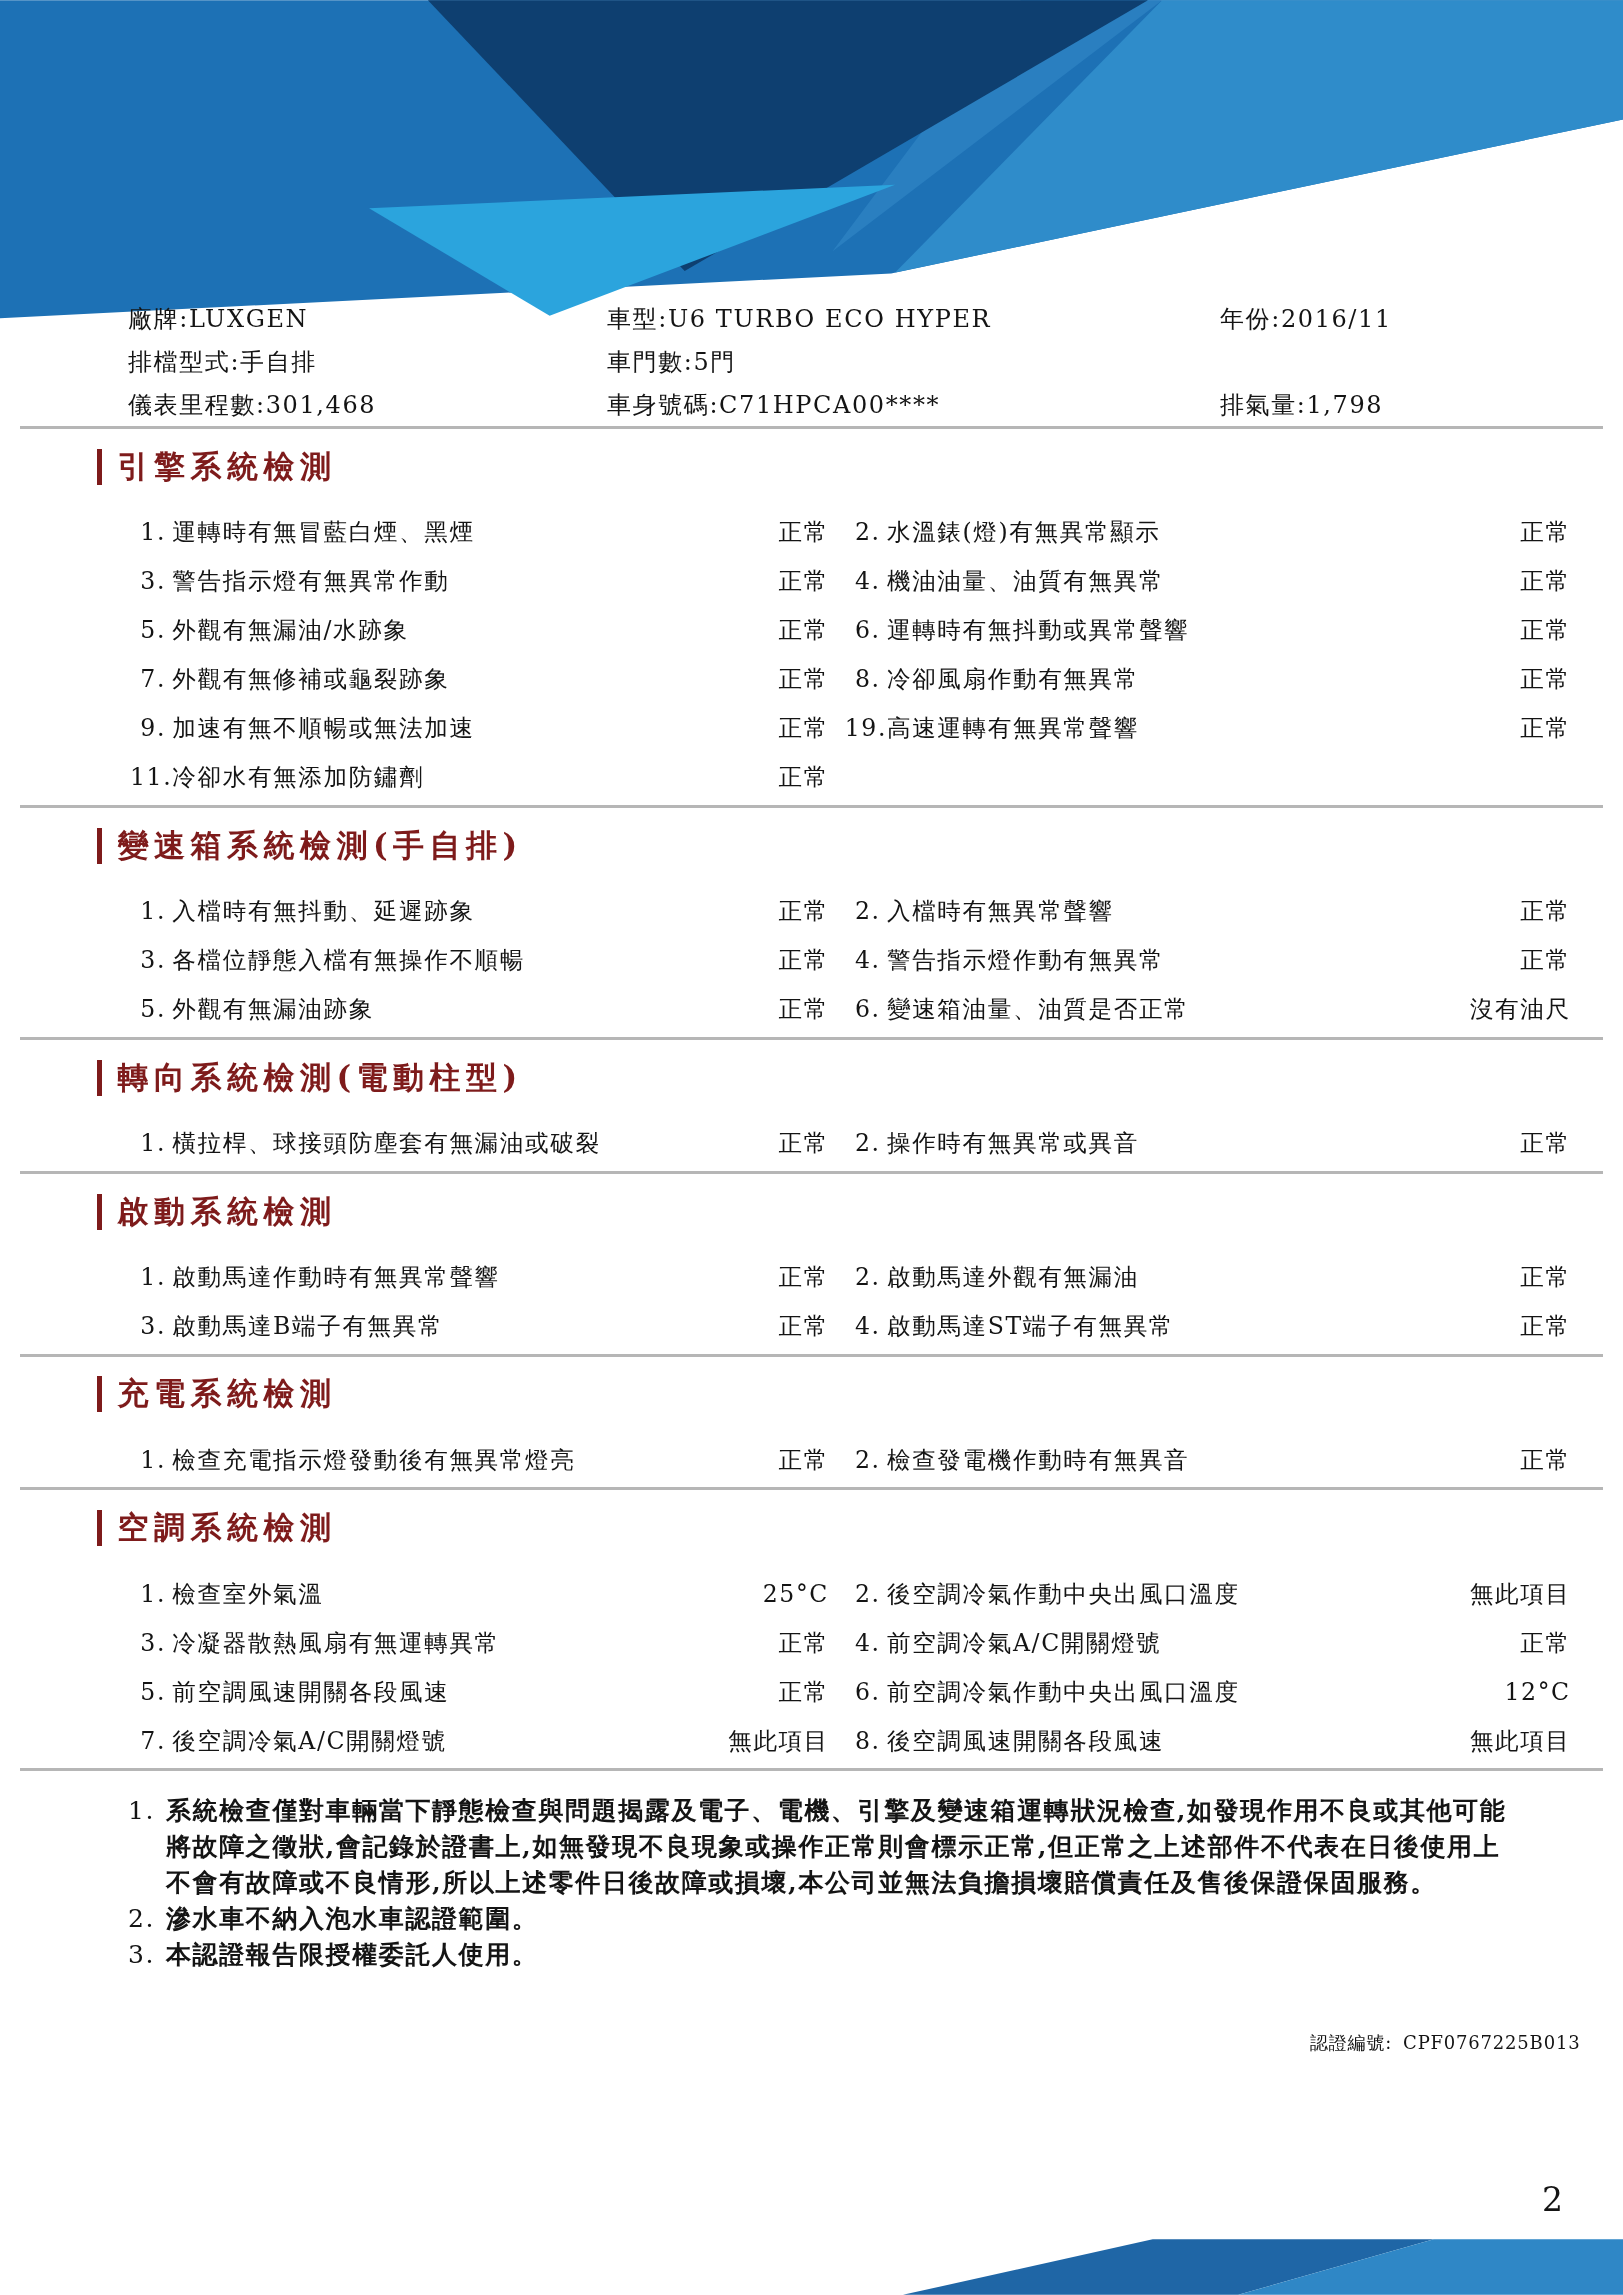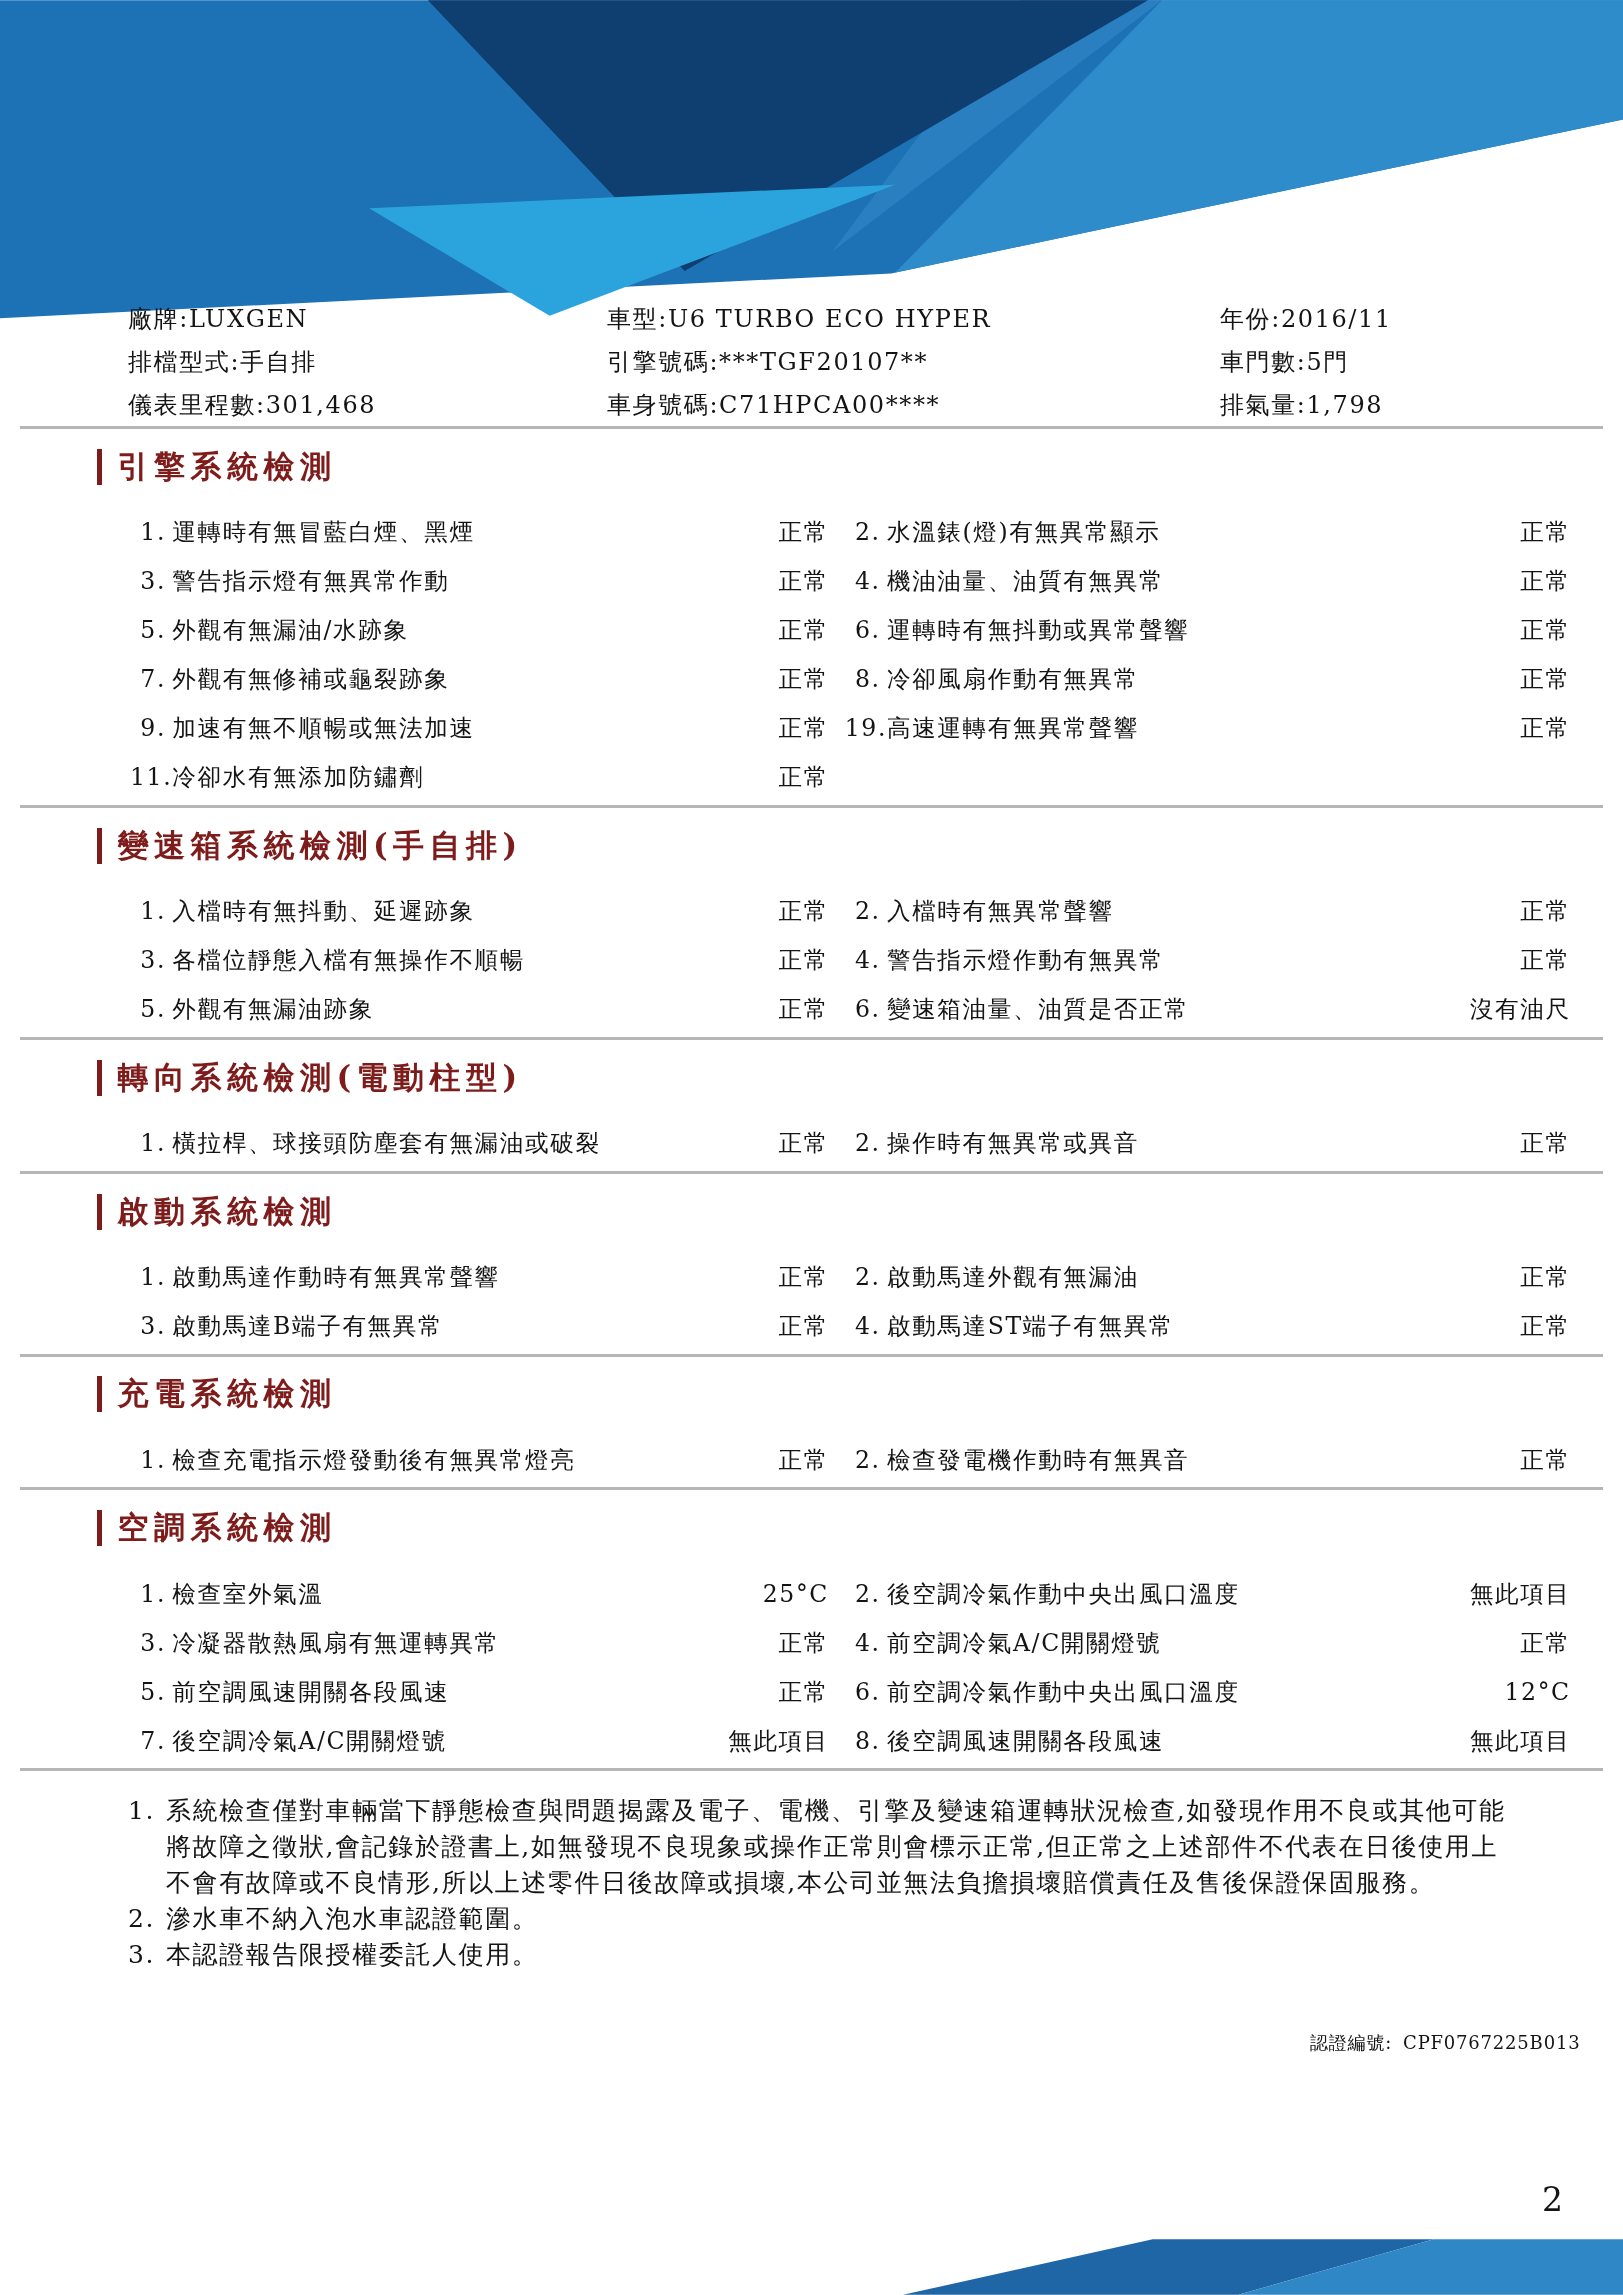--- a/index.html
+++ b/index.html
@@ -84,7 +84,6 @@
         <div class="info-row">
   <div class="info-cell"><span class="info-label">排檔型式</span><span class="info-colon">:</span><span class="info-value">手自排</span></div>
 
-  <div class="info-cell"><span class="info-label">引擎號碼</span><span class="info-colon">:</span><span class="info-value">***TGF20107**</span></div>
 
   <div class="info-cell"><span class="info-label">車門數</span><span class="info-colon">:</span><span class="info-value">5門</span></div>
 </div>

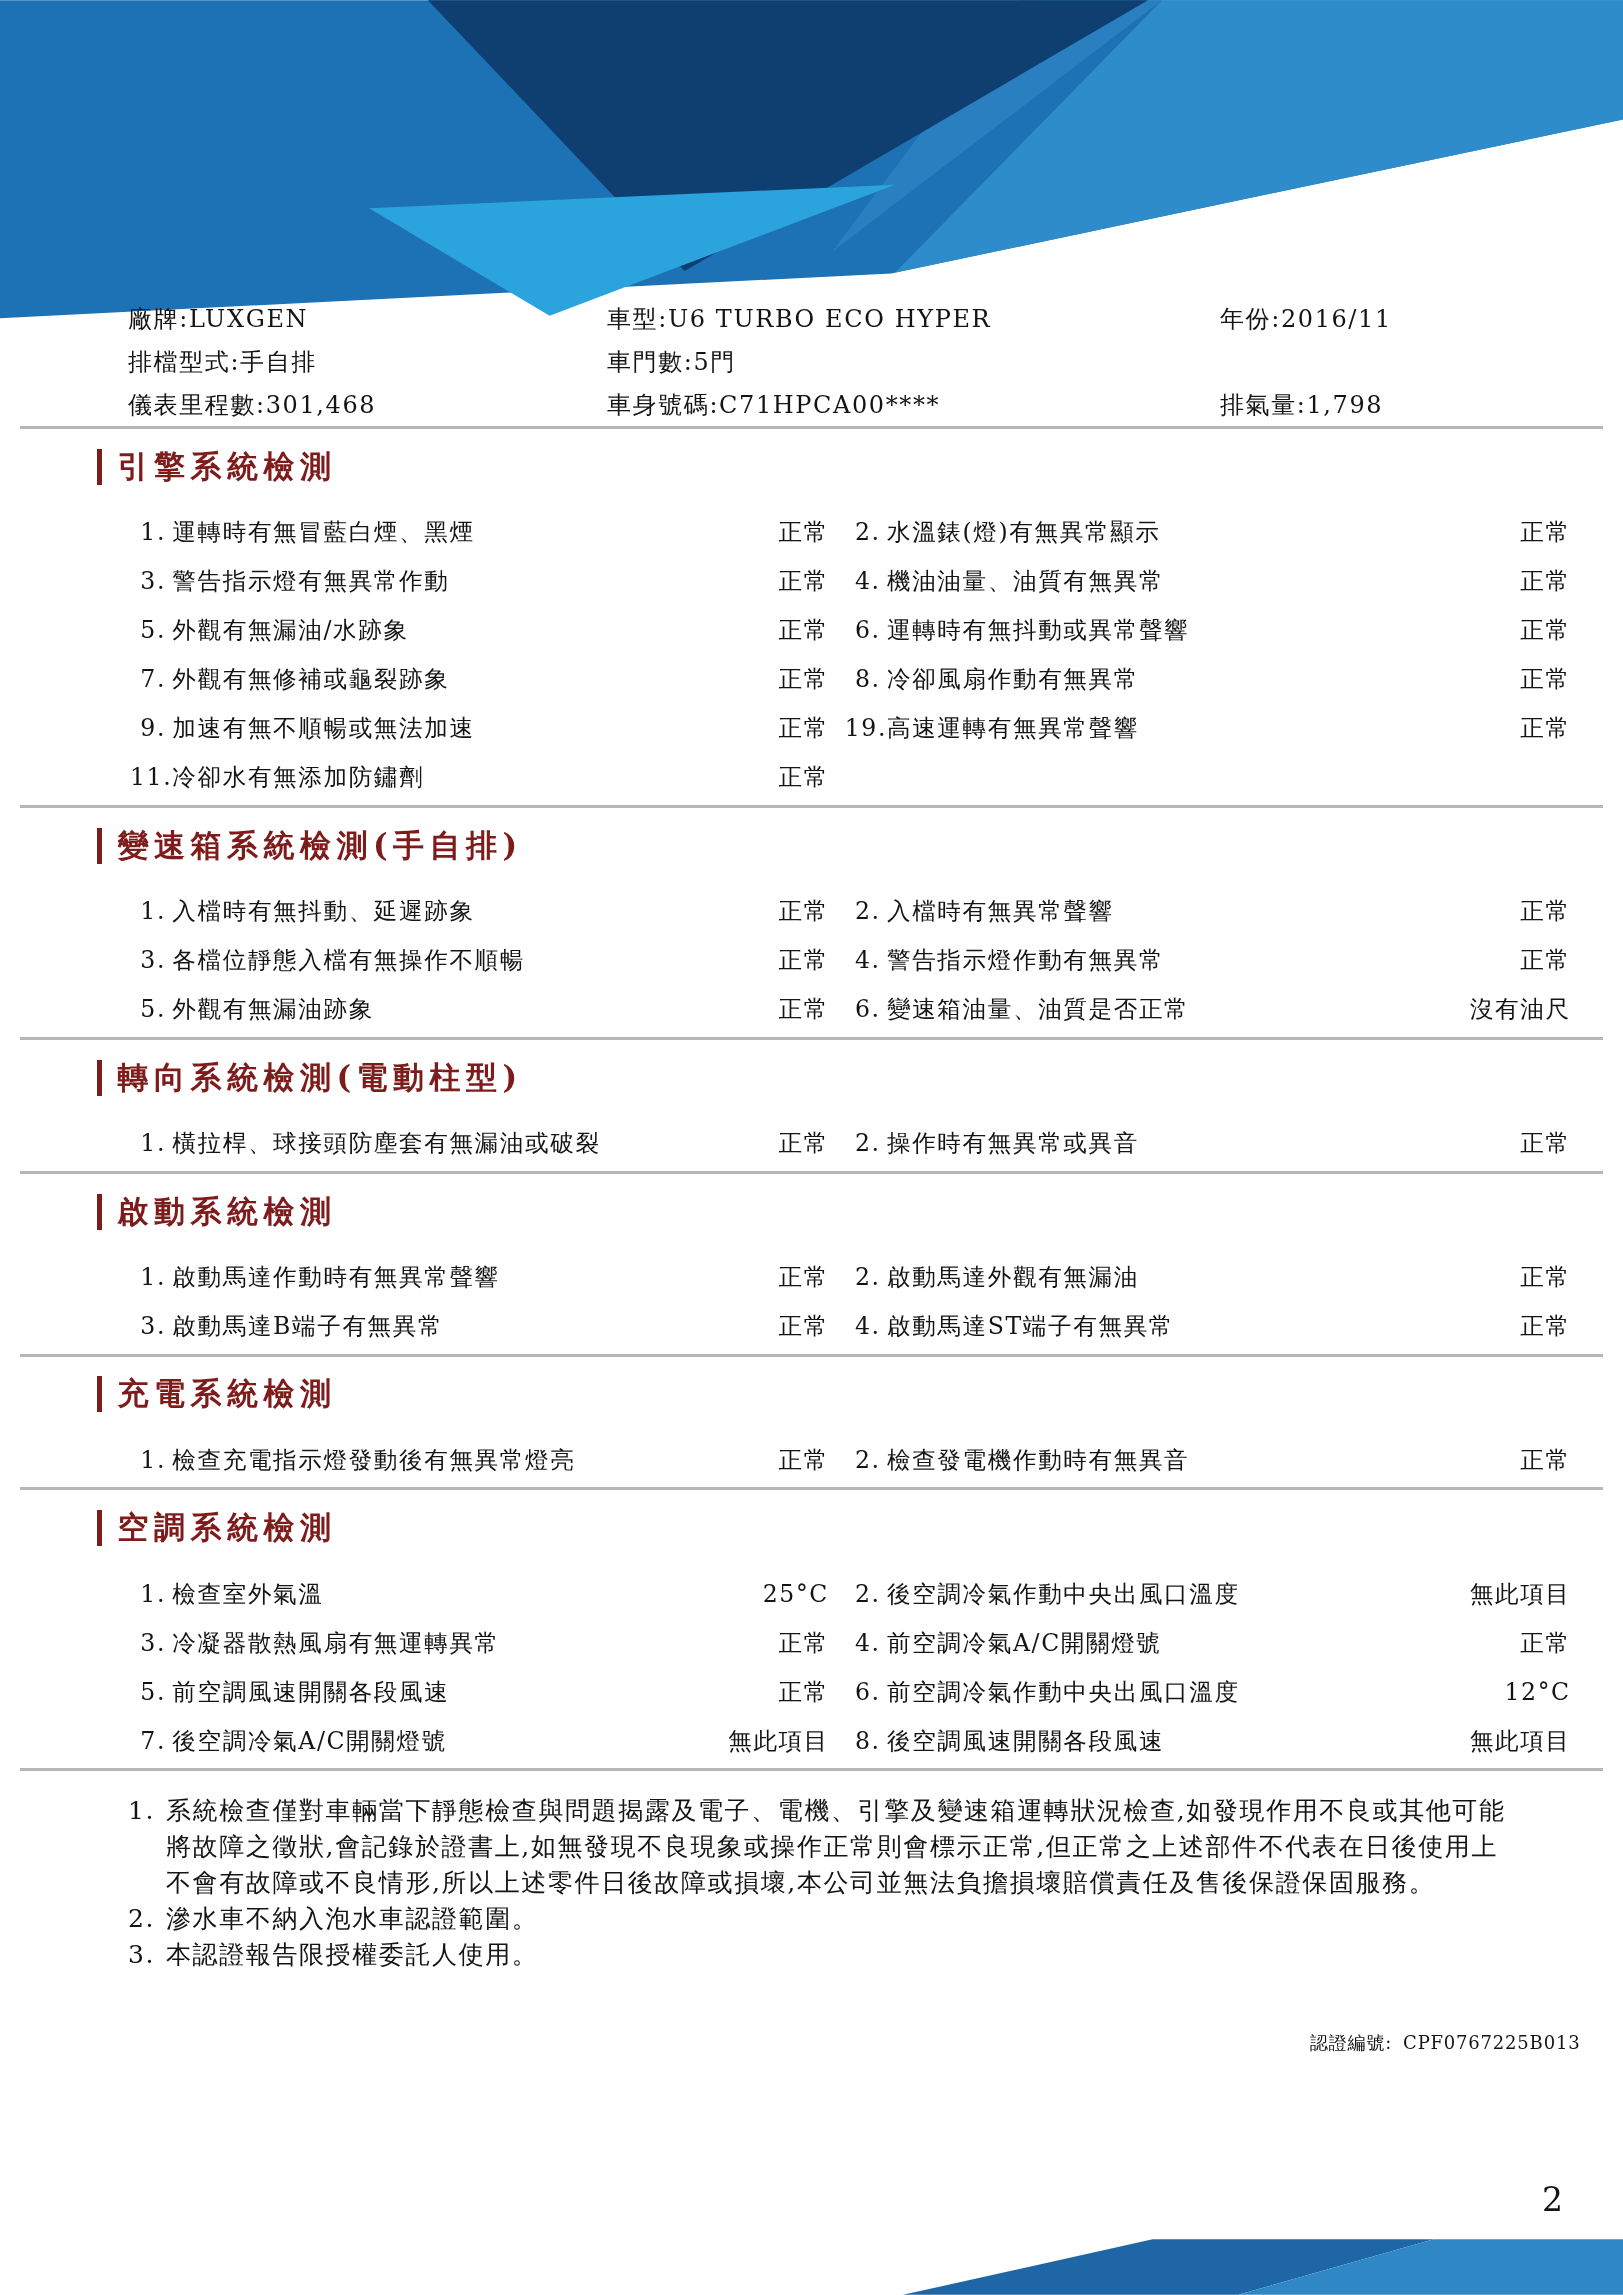--- a/index.html
+++ b/index.html
@@ -46,7 +46,7 @@
   .notes-list { padding-left:128px; margin-top:22px; font-size:25px; letter-spacing:1.6px; }
   .note { display:flex; }
   .note-no { width:38px; flex:0 0 auto; line-height:36px; }
-  .note-lines { flex:1; }
+  .note-lines { flex:1;font-weight:bold; }
   .note-line { line-height:36px; white-space:nowrap; }
   
   .cert-line {

